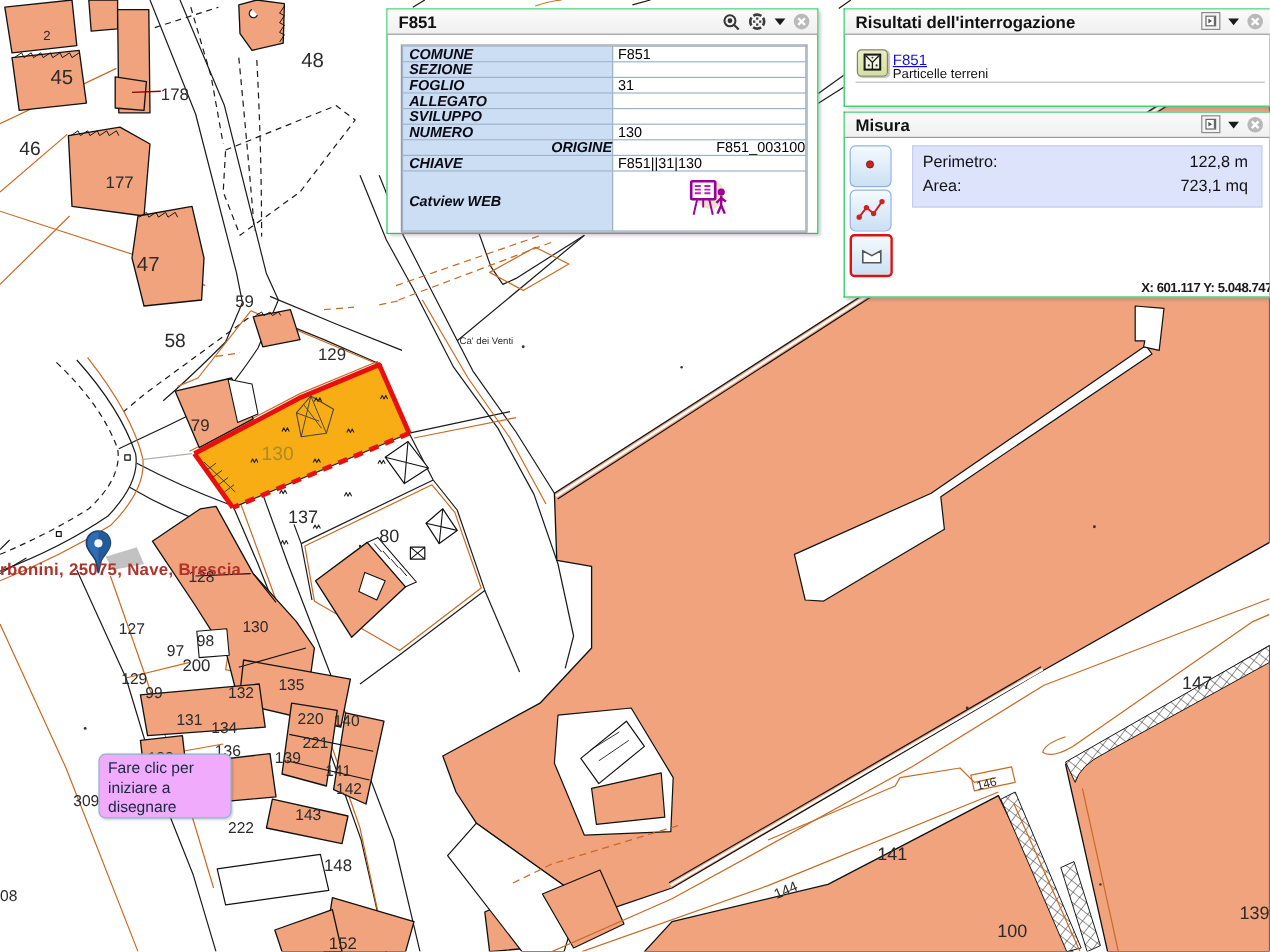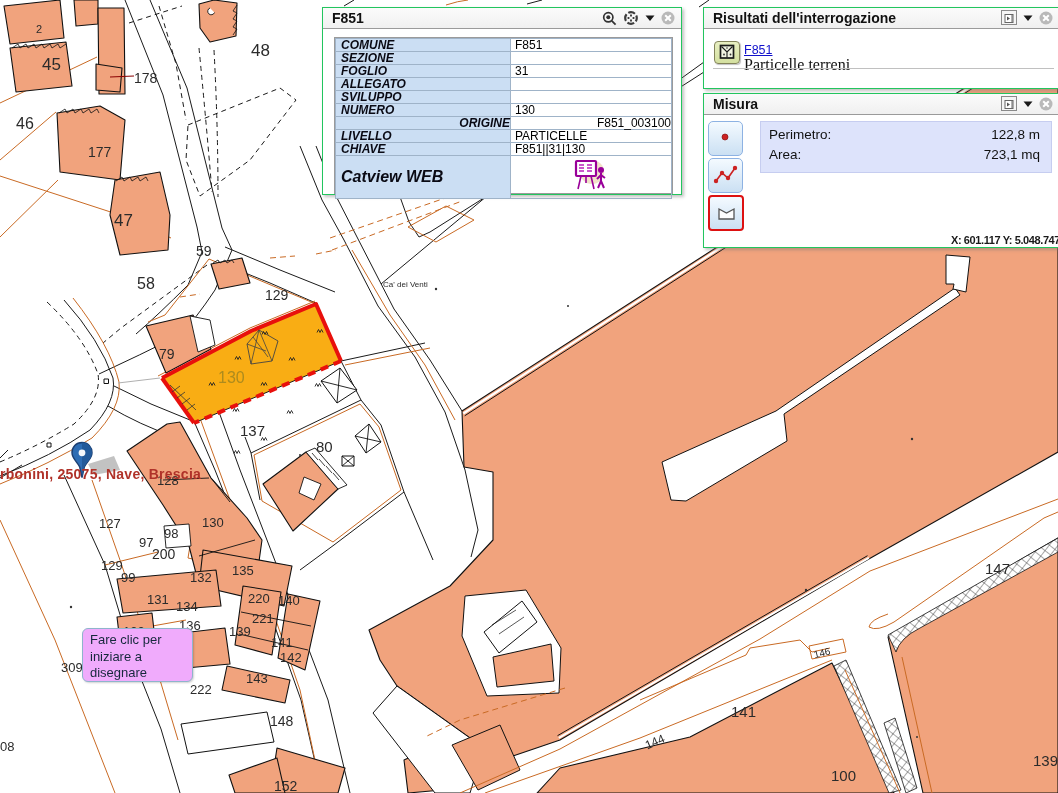--- a/index.html
+++ b/index.html
@@ -415,7 +415,7 @@
       </svg>
   </div>
   <div style="position:absolute;left:40px;top:35px;font-size:12.5px;color:#1111cc;text-decoration:underline;">F851</div>
-  <div style="position:absolute;left:40px;top:48px;font-size:16px;color:#111;font-family:Liberation Serif, serif;">Particelle terreni</div>
+  <div style="position:absolute;left:40px;top:48px;font-size:11px;color:#111;">Particelle terreni</div>
   <div style="position:absolute;left:9px;top:60px;width:341px;border-bottom:1px solid #c0c0c0;"></div>
 </div>
 

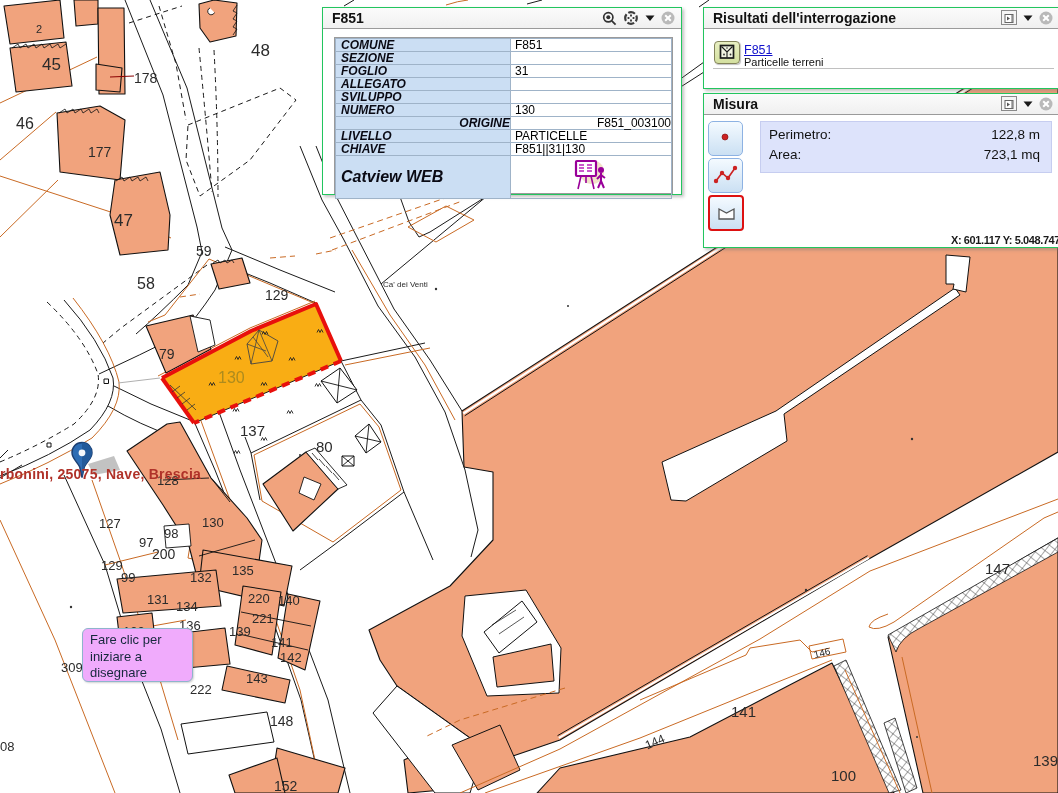--- a/index.html
+++ b/index.html
@@ -364,10 +364,6 @@
             <td style="border:1px solid #9fb3c8;padding:0 0 0 4px;color:#000;font-size:12px;line-height:12px;">F851_003100</td>
           </tr>
           <tr style="height:12.4px;">
-            <td style="background:#cbdef3;border:1px solid #9fb3c8;font-weight:bold;font-style:italic;padding:0 0 0 5px;color:#0a0a14;font-size:12px;line-height:12px;">LIVELLO</td>
-            <td style="border:1px solid #9fb3c8;padding:0 0 0 4px;color:#000;font-size:12px;line-height:12px;">PARTICELLE</td>
-          </tr>
-          <tr style="height:12.4px;">
             <td style="background:#cbdef3;border:1px solid #9fb3c8;font-weight:bold;font-style:italic;padding:0 0 0 5px;color:#0a0a14;font-size:12px;line-height:12px;">CHIAVE</td>
             <td style="border:1px solid #9fb3c8;padding:0 0 0 4px;color:#000;font-size:12px;line-height:12px;">F851||31|130</td>
           </tr>

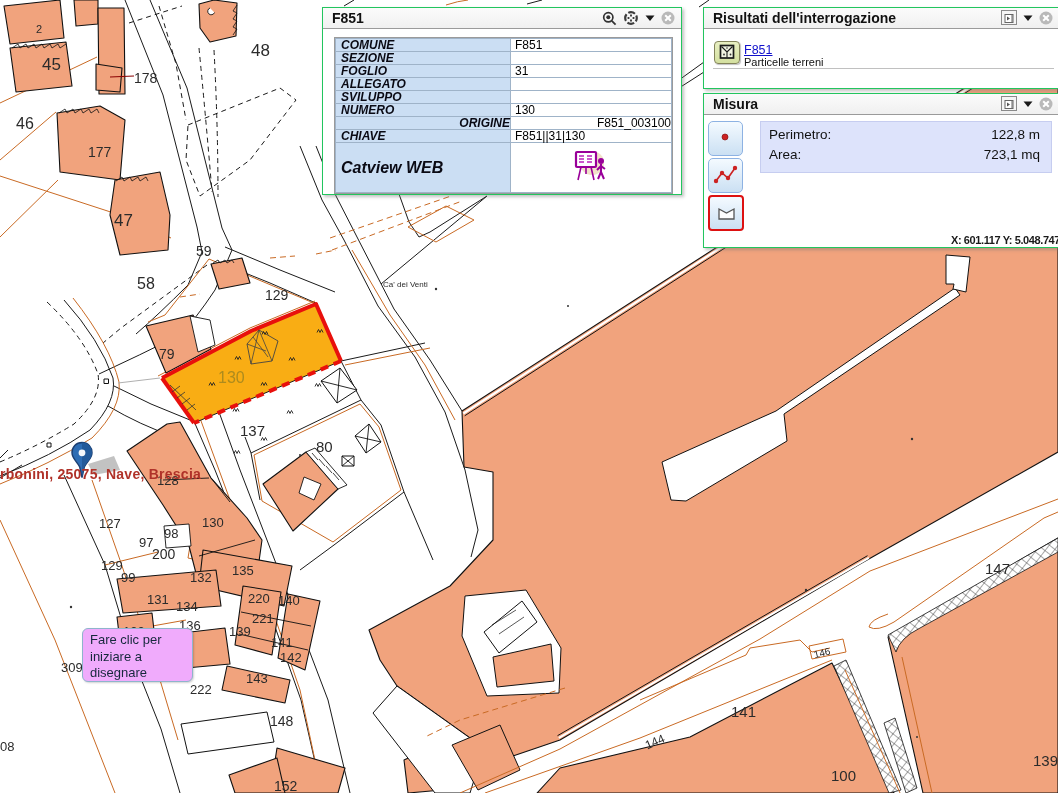--- a/index.html
+++ b/index.html
@@ -368,7 +368,7 @@
             <td style="border:1px solid #9fb3c8;padding:0 0 0 4px;color:#000;font-size:12px;line-height:12px;">F851||31|130</td>
           </tr>
           <tr>
-            <td style="background:#cbdef3;border:1px solid #9fb3c8;font-weight:bold;font-style:italic;padding:0 0 0 5px;color:#0a0a14;font-size:16px;line-height:12px;">Catview WEB</td>
+            <td style="background:#cbdef3;border:1px solid #9fb3c8;font-weight:bold;font-style:italic;padding:0 0 0 5px;color:#0a0a14;font-size:12px;line-height:12px;">Catview WEB</td>
             <td style="border:1px solid #9fb3c8;text-align:center;vertical-align:middle;"><svg width="46" height="38" viewBox="0 0 46 38">
                 <circle cx="24" cy="15" r="12" fill="#f0e2c8"></circle>
                 <rect x="8" y="4" width="20" height="15" fill="#fff" stroke="#990099" stroke-width="2.2" rx="1"></rect>

